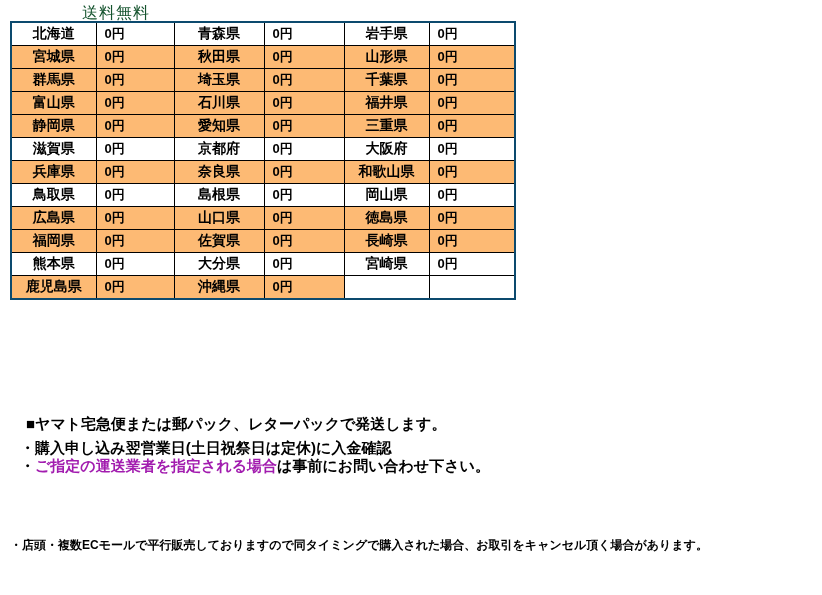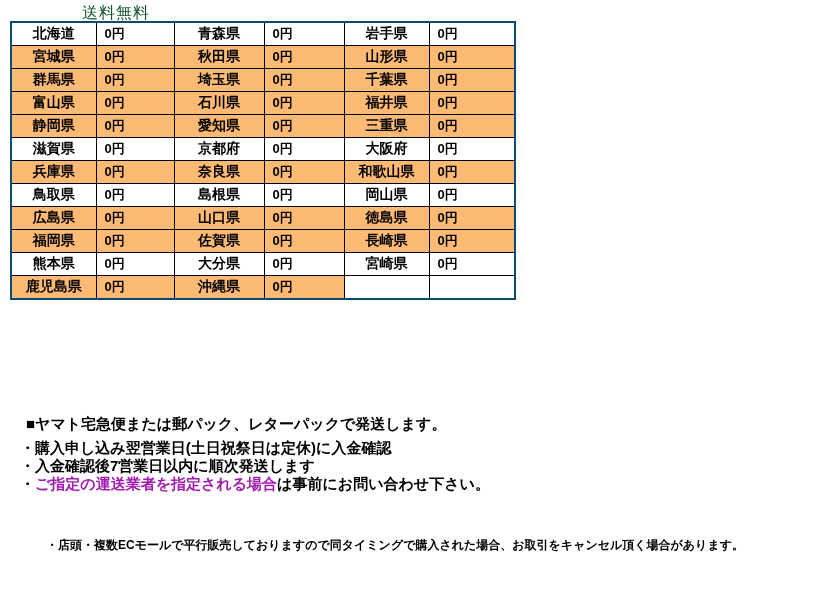--- a/index.html
+++ b/index.html
@@ -206,7 +206,6 @@
 
   <div class="bullet-list">
     <div class="bullet-line">・購入申し込み翌営業日(土日祝祭日は定休)に入金確認</div>
-    <div class="bullet-line">・入金確認後7営業日以内に順次発送します</div>
     <div class="bullet-line">
       <span>・</span><span class="red">ご指定の運送業者を指定される場合</span><span>は事前にお問い合わせ下さい。</span>
     </div>

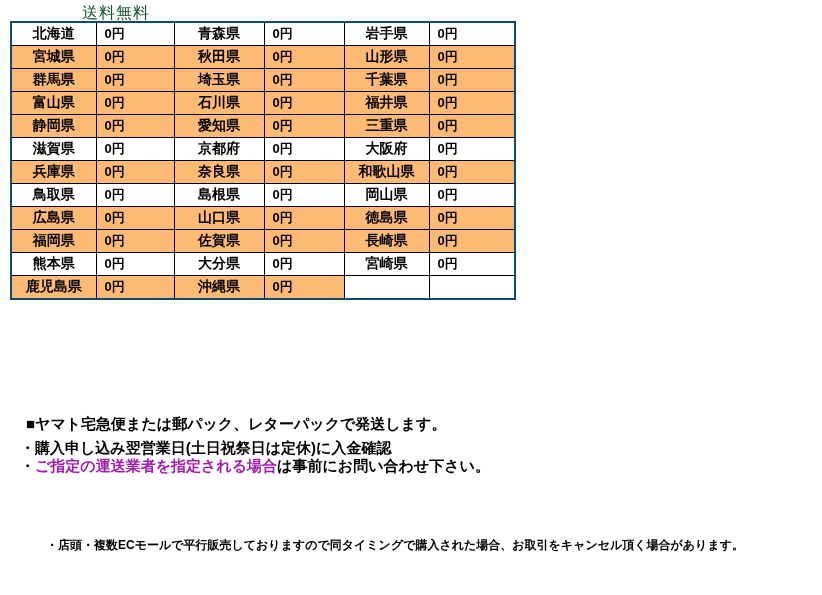--- a/index.html
+++ b/index.html
@@ -83,7 +83,6 @@
     font-size: 12px;
     font-weight: bold;
     white-space: nowrap;
-    margin-left: 36px;
   }
 </style>
 </head>

